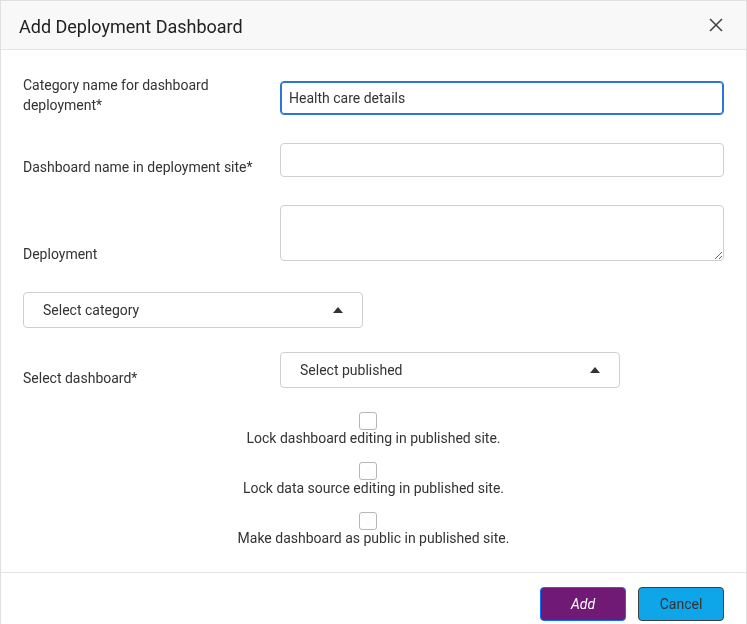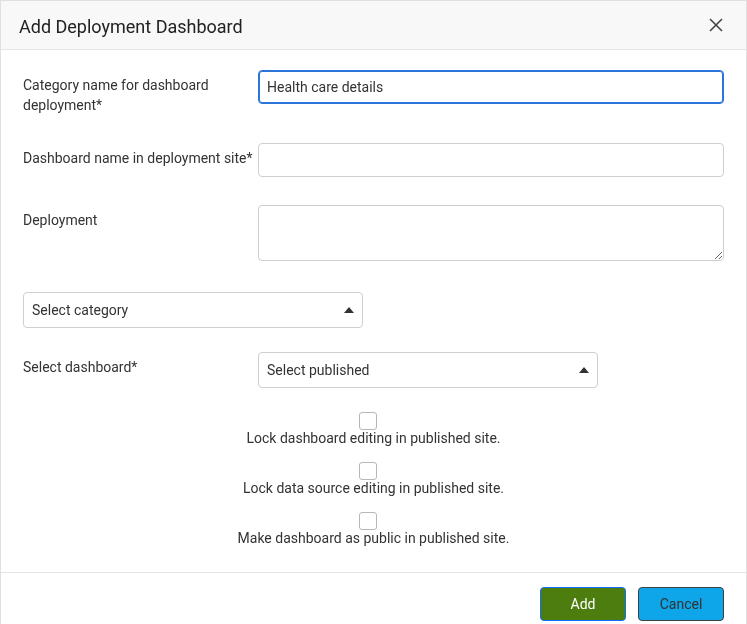--- a/index.html
+++ b/index.html
@@ -41,8 +41,9 @@
   }
   .form-row {
     display: flex;
-    align-items: flex-start;
+    align-items: flex-end;
     margin-bottom: 28px;
+    gap: 22px;
   }
   .form-row.tight { margin-bottom: 24px; }
   .form-label {

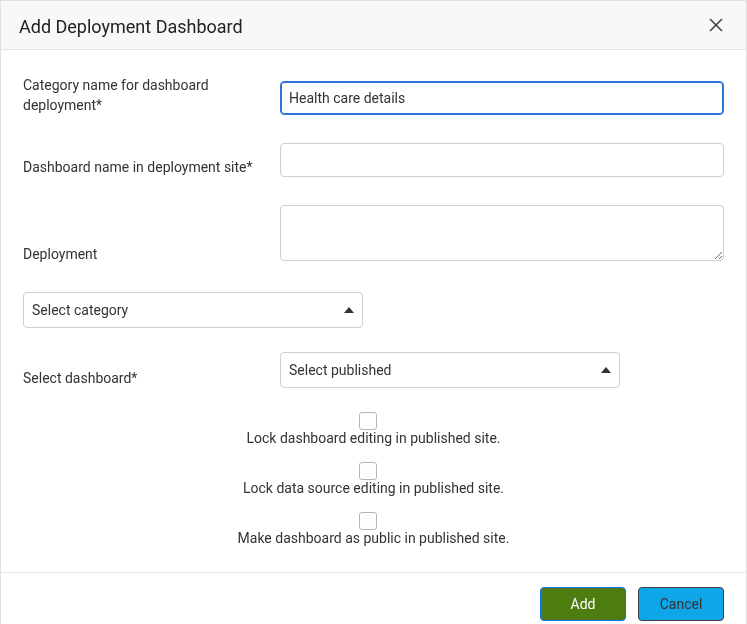--- a/index.html
+++ b/index.html
@@ -87,7 +87,7 @@
     height: 36px;
     border: 1px solid #cfcfcf;
     border-radius: 4px;
-    padding: 0 8px;
+    padding: 0 19px;
     display: flex;
     align-items: center;
     justify-content: space-between;

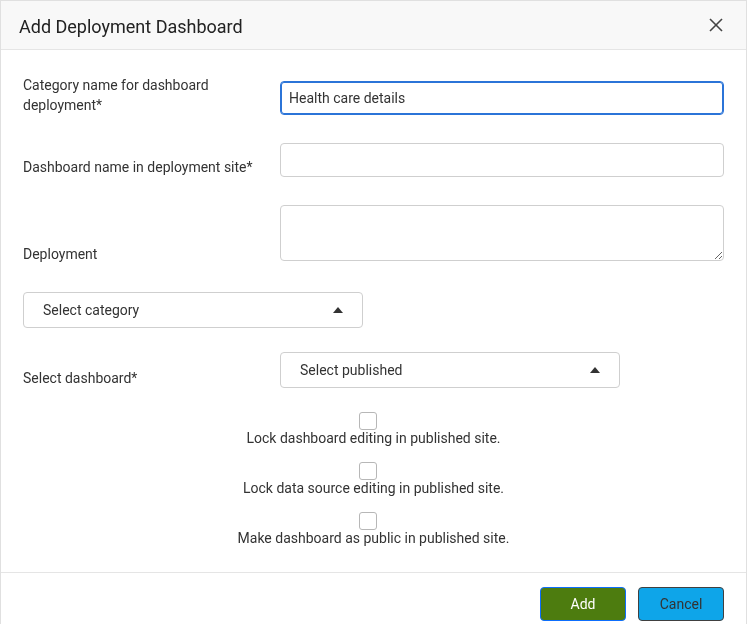--- a/index.html
+++ b/index.html
@@ -139,9 +139,10 @@
     font-family: inherit;
   }
   .btn-primary {
-    background: #4d7c0f;
+    background: #701a75;
     color: #fff;
     border: 1px solid #0d6efd;
+    font-style: italic;
   }
   .btn-secondary {
     background: #0ea5e9;

